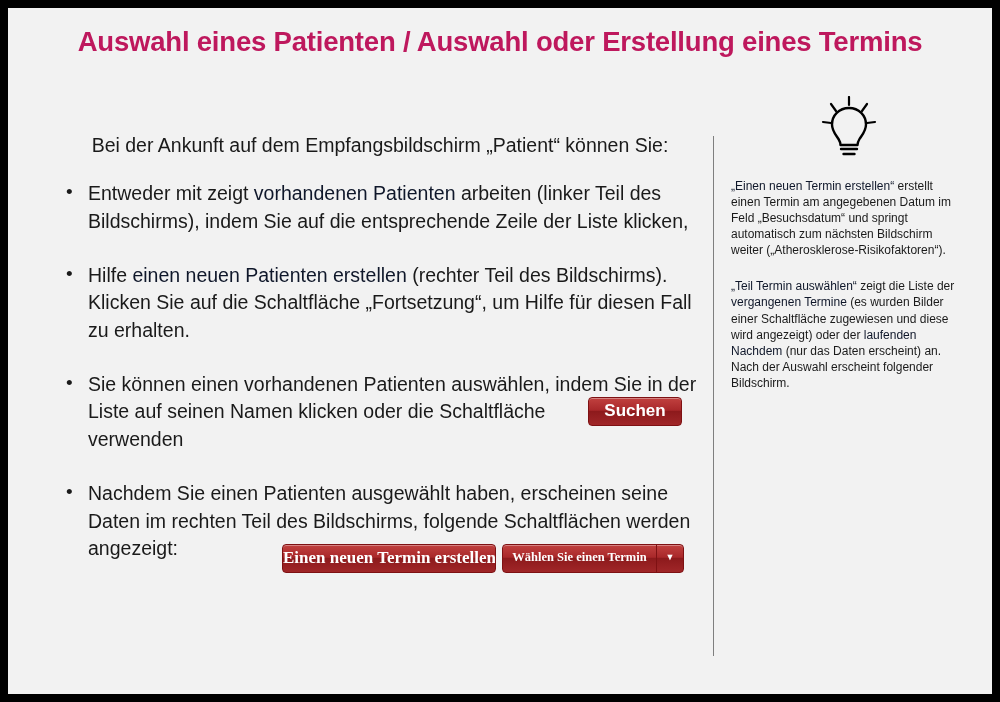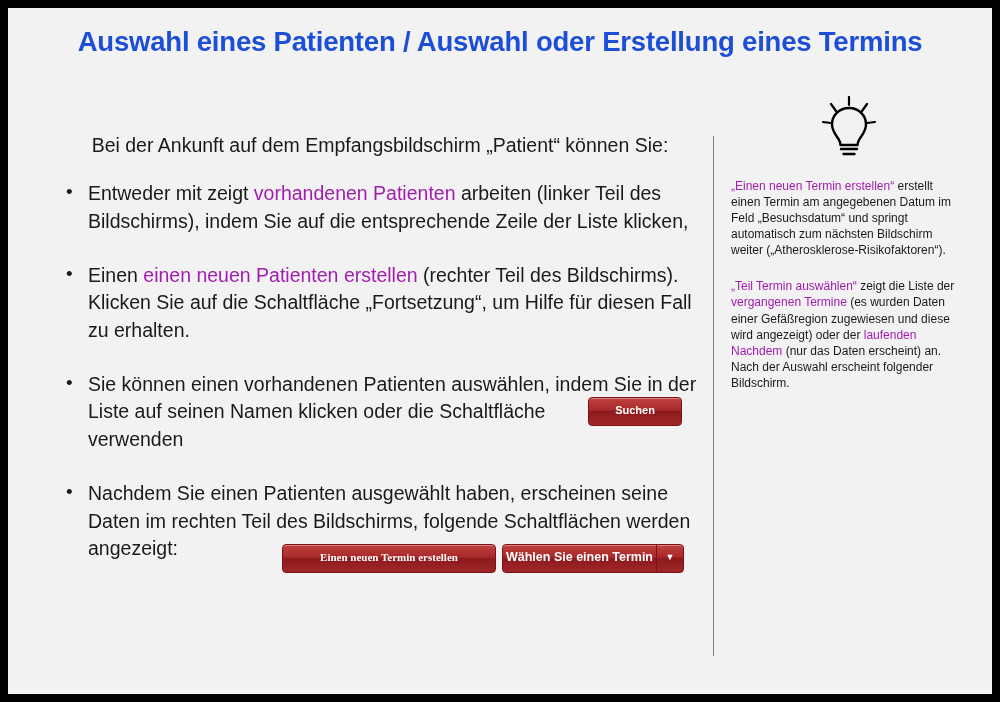--- a/index.html
+++ b/index.html
@@ -29,7 +29,7 @@
     text-align: center;
     font-size: 27.5px;
     font-weight: bold;
-    color: #1d4ed8;
+    color: #be185d;
     letter-spacing: -0.2px;
   }
   

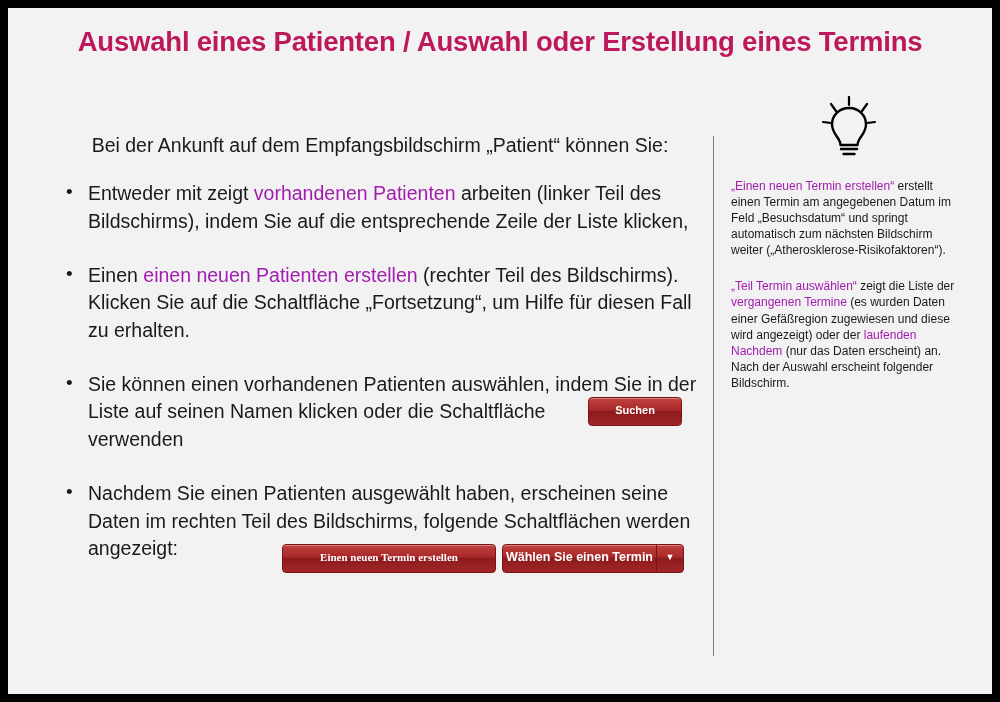--- a/index.html
+++ b/index.html
@@ -62,7 +62,7 @@
     color: #1a1a1a;
   }
   .red {
-    color: #a21caf;
+    color: #0f172a;
   }
   
   .btn {

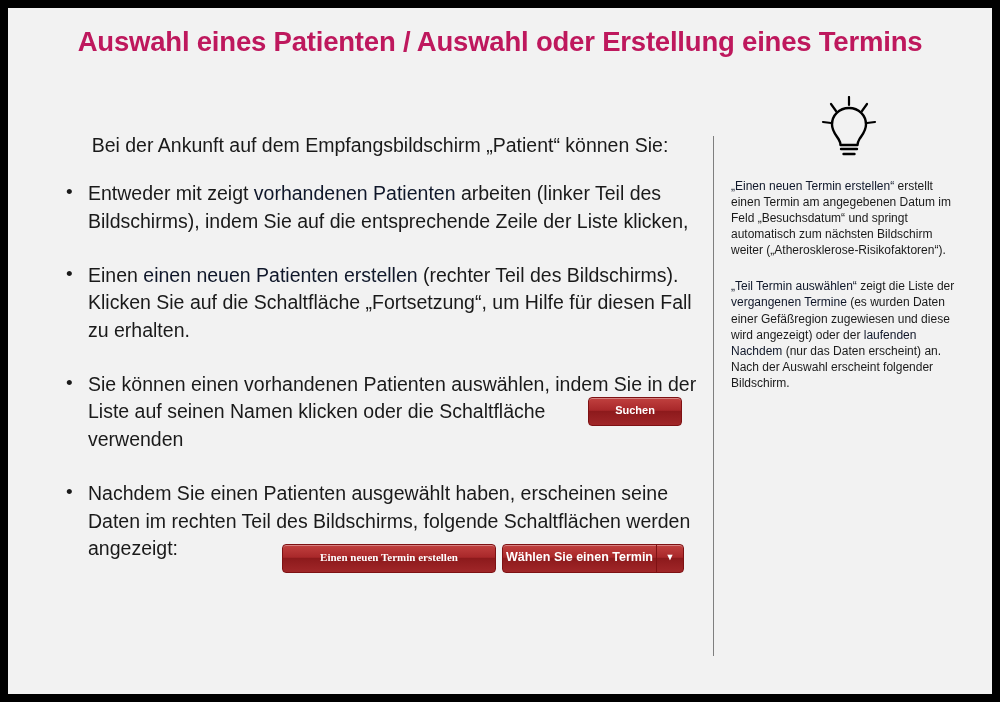--- a/index.html
+++ b/index.html
@@ -176,7 +176,7 @@
     </div>
 
     <div class="bullet">
-      <span>Einen </span><span class="red">einen neuen Patienten erstellen</span><span> (rechter Teil des Bildschirms). Klicken Sie auf die Schaltfläche „Fortsetzung“, um Hilfe für diesen Fall zu erhalten.</span>
+      <span>Hilfe </span><span class="red">einen neuen Patienten erstellen</span><span> (rechter Teil des Bildschirms). Klicken Sie auf die Schaltfläche „Fortsetzung“, um Hilfe für diesen Fall zu erhalten.</span>
     </div>
 
     <div class="bullet">

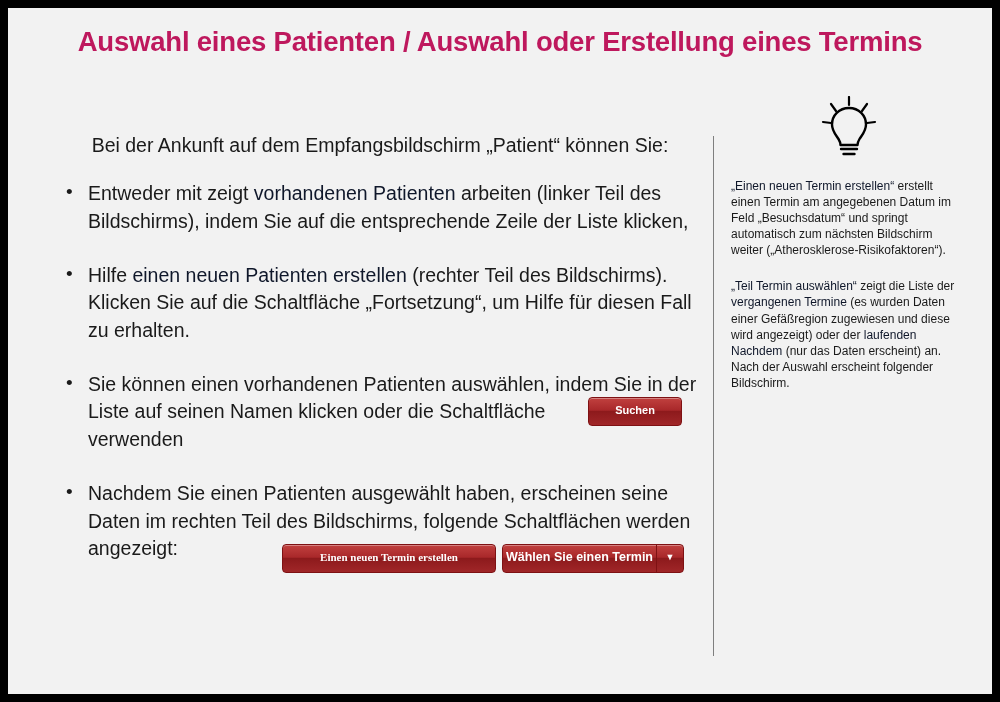--- a/index.html
+++ b/index.html
@@ -220,7 +220,7 @@
       <span class="red">„Einen neuen Termin erstellen“</span><span> erstellt einen Termin am angegebenen Datum im Feld „Besuchsdatum“ und springt automatisch zum nächsten Bildschirm weiter („Atherosklerose-Risikofaktoren“).</span>
     </p>
     <p>
-      <span class="red">„Teil Termin auswählen“</span><span> zeigt die Liste der </span><span class="red">vergangenen Termine</span><span> (es wurden Daten einer Gefäßregion zugewiesen und diese wird angezeigt) oder der </span><span class="red">laufenden Nachdem</span><span> (nur das Daten erscheint) an. Nach der Auswahl erscheint folgender Bildschirm.</span>
+      <span class="red">„Teil Termin auswählen“</span><span> zeigt die Liste der </span><span class="red">vergangenen Termine</span><span> (es wurden Bilder einer Schaltfläche zugewiesen und diese wird angezeigt) oder der </span><span class="red">laufenden Nachdem</span><span> (nur das Daten erscheint) an. Nach der Auswahl erscheint folgender Bildschirm.</span>
     </p>
   </div>
 

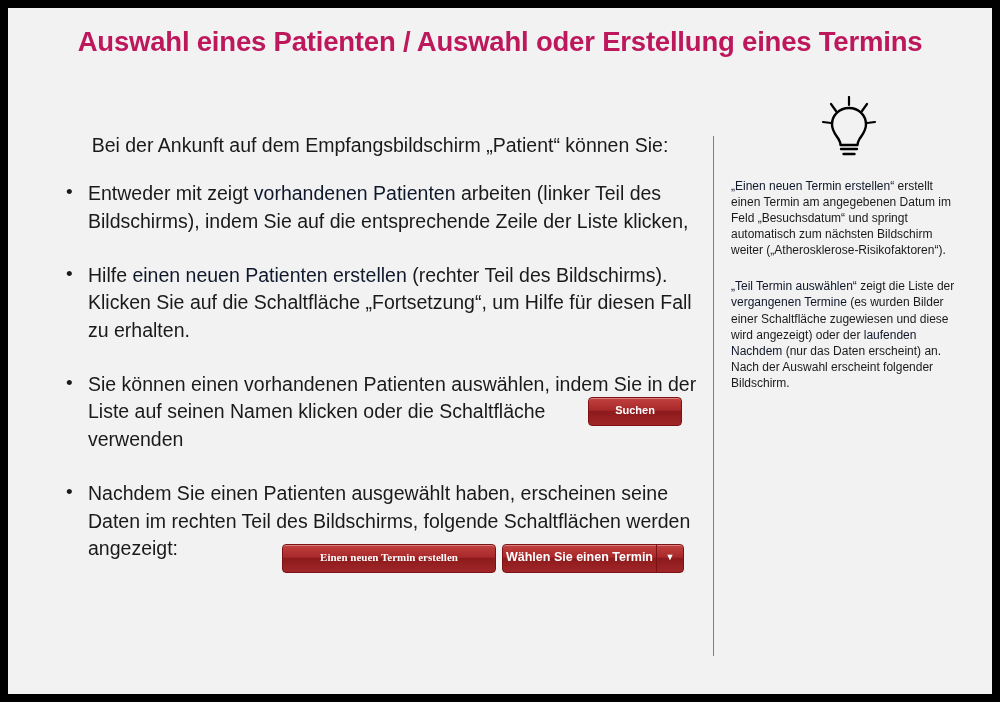--- a/index.html
+++ b/index.html
@@ -69,7 +69,7 @@
     display: inline-block;
     vertical-align: middle;
     color: #ffffff;
-    font-size: 11px;
+    font-size: 17px;
     font-weight: bold;
     text-align: center;
     border-radius: 4px;

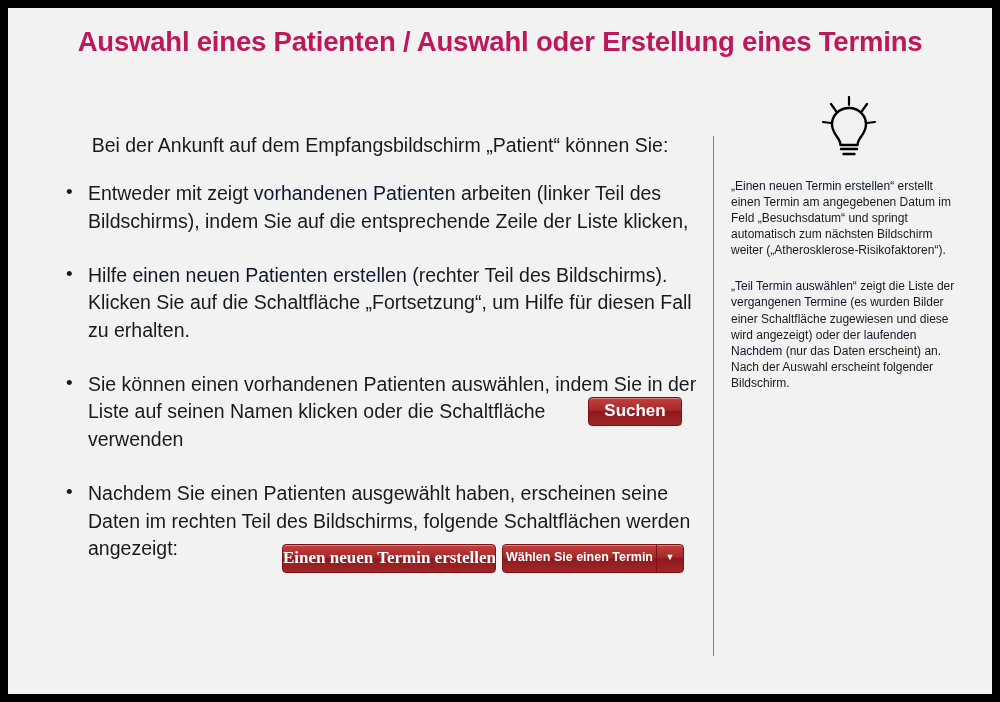--- a/index.html
+++ b/index.html
@@ -120,6 +120,7 @@
     overflow: hidden;
     white-space: nowrap;
     border-right: 1px solid #7e1113;
+    font-family: Liberation Serif, serif;
   }
   .btn-selappt-arrow {
     width: 26px;

